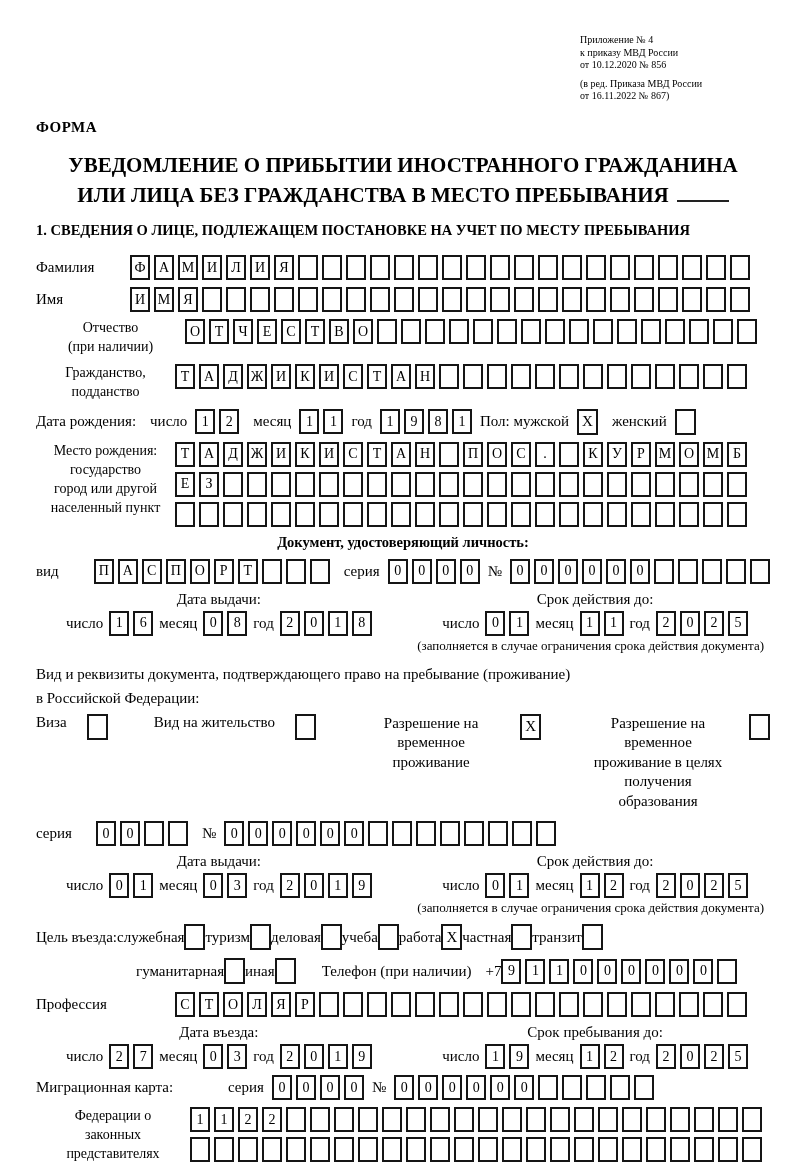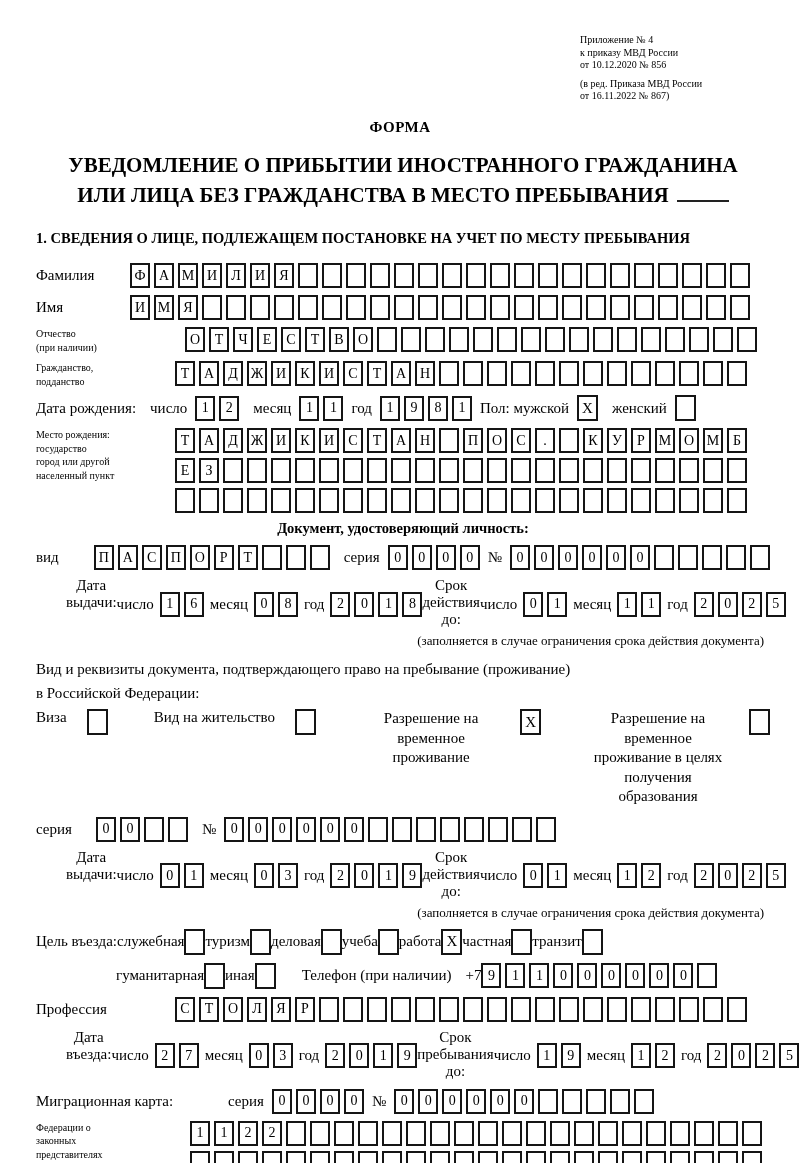--- a/index.html
+++ b/index.html
@@ -10,7 +10,7 @@
   }
   .appendix { margin-left:auto; width:190px; font-size:10px; line-height:1.25; }
   .appendix .grp2 { margin-top:6px; }
-  .forma { text-align:center; font-weight:bold; font-size:15px; padding-right:6px; margin:16px 0 14px 0; letter-spacing:.5px; }
+  .forma { text-align:left; font-weight:bold; font-size:15px; padding-right:6px; margin:16px 0 14px 0; letter-spacing:.5px; }
   .title { text-align:center; font-weight:bold; font-size:21px; line-height:1.45; margin-bottom:4px; }
   .blank-line { display:inline-block; width:52px; border-bottom:2px solid #222; height:14px; margin-left:8px; }
   .sec-heading { font-weight:bold; font-size:14.5px; margin:20px 0 16px 0; }

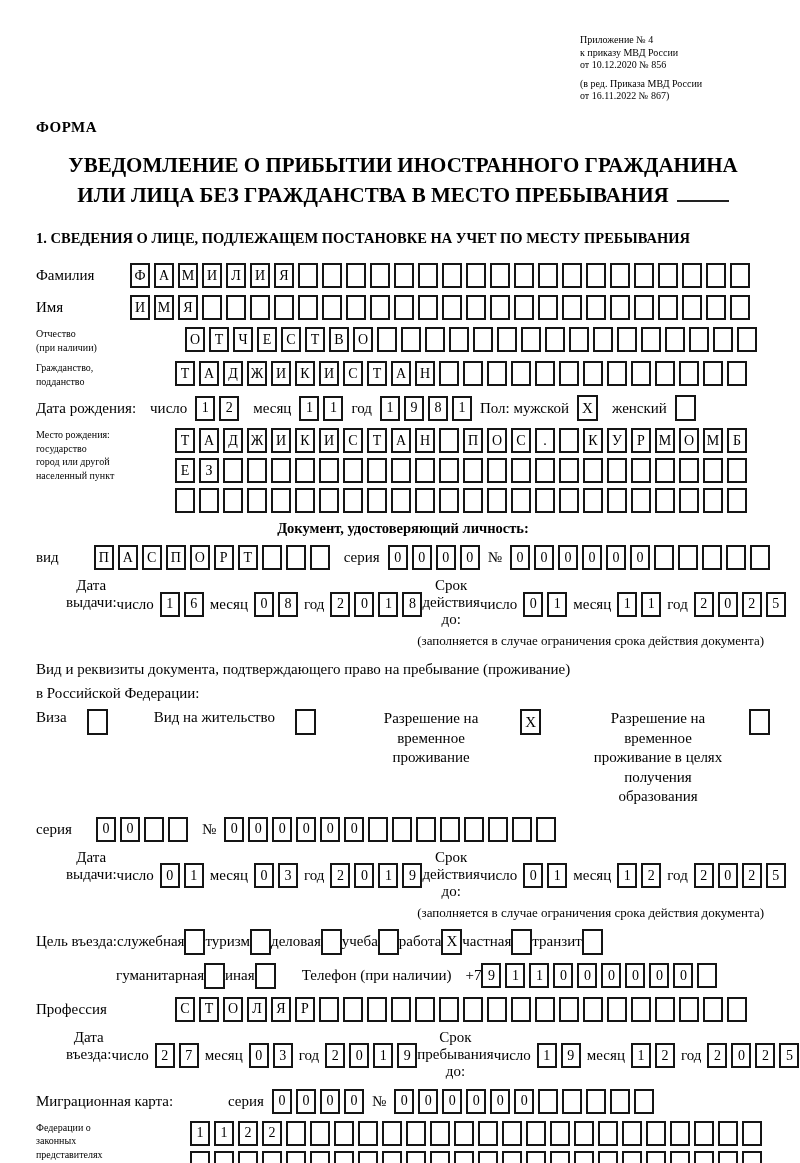--- a/index.html
+++ b/index.html
@@ -13,7 +13,7 @@
   .forma { text-align:left; font-weight:bold; font-size:15px; padding-right:6px; margin:16px 0 14px 0; letter-spacing:.5px; }
   .title { text-align:center; font-weight:bold; font-size:21px; line-height:1.45; margin-bottom:4px; }
   .blank-line { display:inline-block; width:52px; border-bottom:2px solid #222; height:14px; margin-left:8px; }
-  .sec-heading { font-weight:bold; font-size:14.5px; margin:20px 0 16px 0; }
+  .sec-heading { font-weight:bold; font-size:14.5px; margin:12px 0 16px 0; }
   .row { display:flex; align-items:center; margin-bottom:7px; }
   .row-top { display:flex; align-items:flex-start; margin-bottom:7px; }
   .lbl { font-size:15px; white-space:nowrap; }

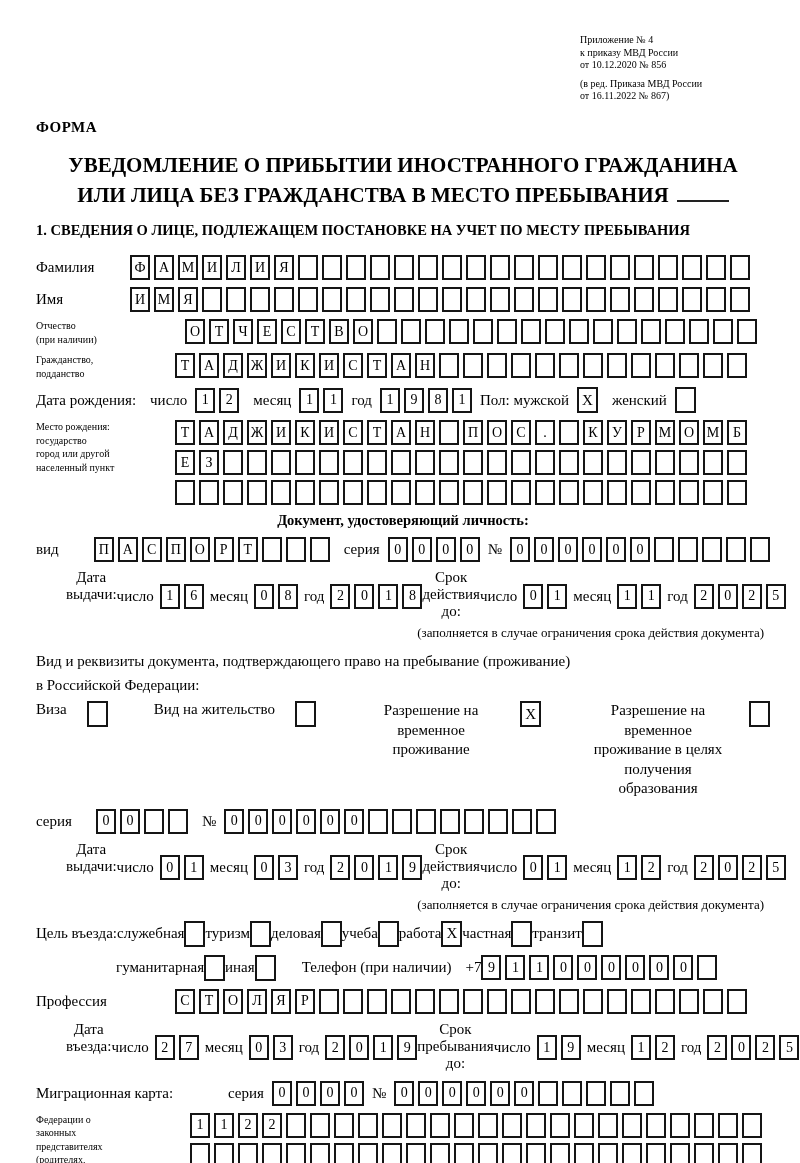--- a/index.html
+++ b/index.html
@@ -17,7 +17,7 @@
   .row { display:flex; align-items:center; margin-bottom:7px; }
   .row-top { display:flex; align-items:flex-start; margin-bottom:7px; }
   .lbl { font-size:15px; white-space:nowrap; }
-  .lbl2 { font-size:10px; line-height:1.35; }
+  .lbl2 { font-size:14px; line-height:1.35;text-align:center; }
   .cells { display:flex; gap:4px; flex:0 0 auto; }
   .cell {
     box-sizing:border-box; width:20px; height:25px; border:2px solid #151515;

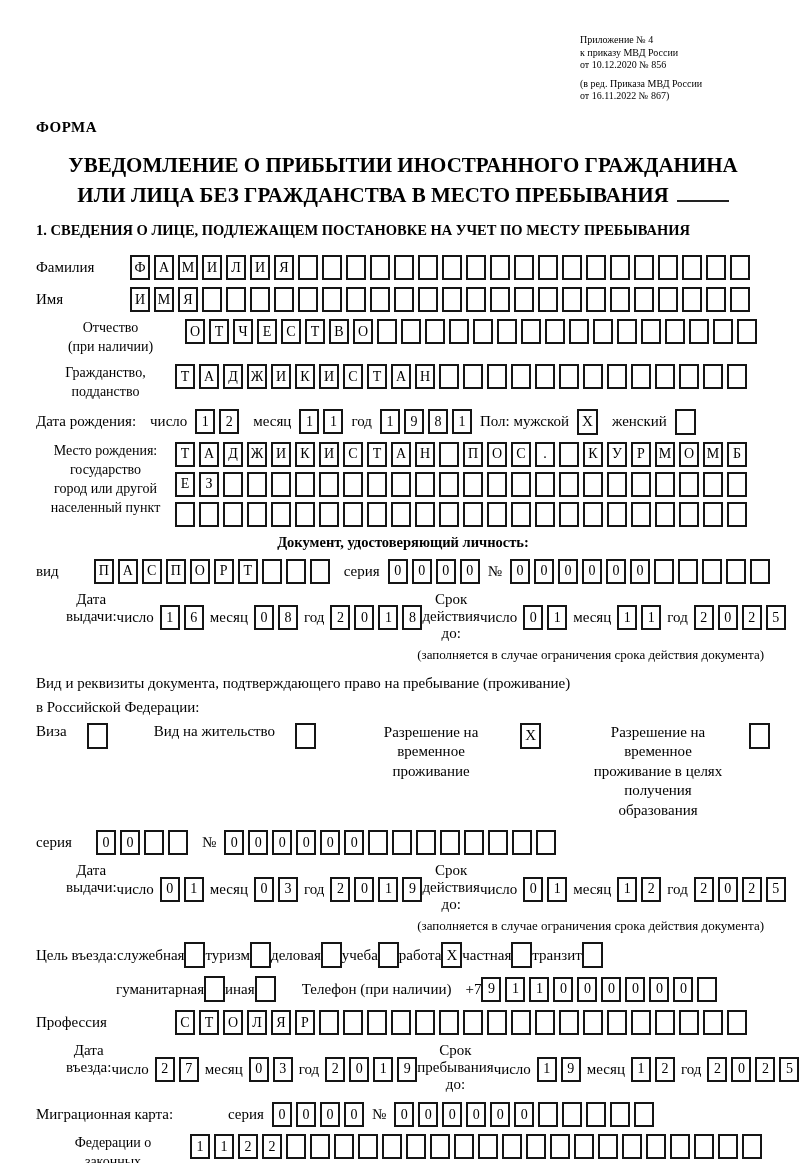--- a/index.html
+++ b/index.html
@@ -35,7 +35,7 @@
   .w154 { width:154px; flex:0 0 auto; }
   .doc-heading { text-align:center; font-weight:bold; font-size:14.5px; margin:4px 0 8px 0; }
   .dates-row { display:flex; margin-bottom:2px; }
-  .date-block { display:flex; flex-direction:row; }
+  .date-block { display:flex; flex-direction:column; }
   .date-block.left { margin-left:30px; }
   .date-block.right { margin-left:auto; margin-right:22px; }
   .date-title { text-align:center; font-size:15px; margin-bottom:3px; }

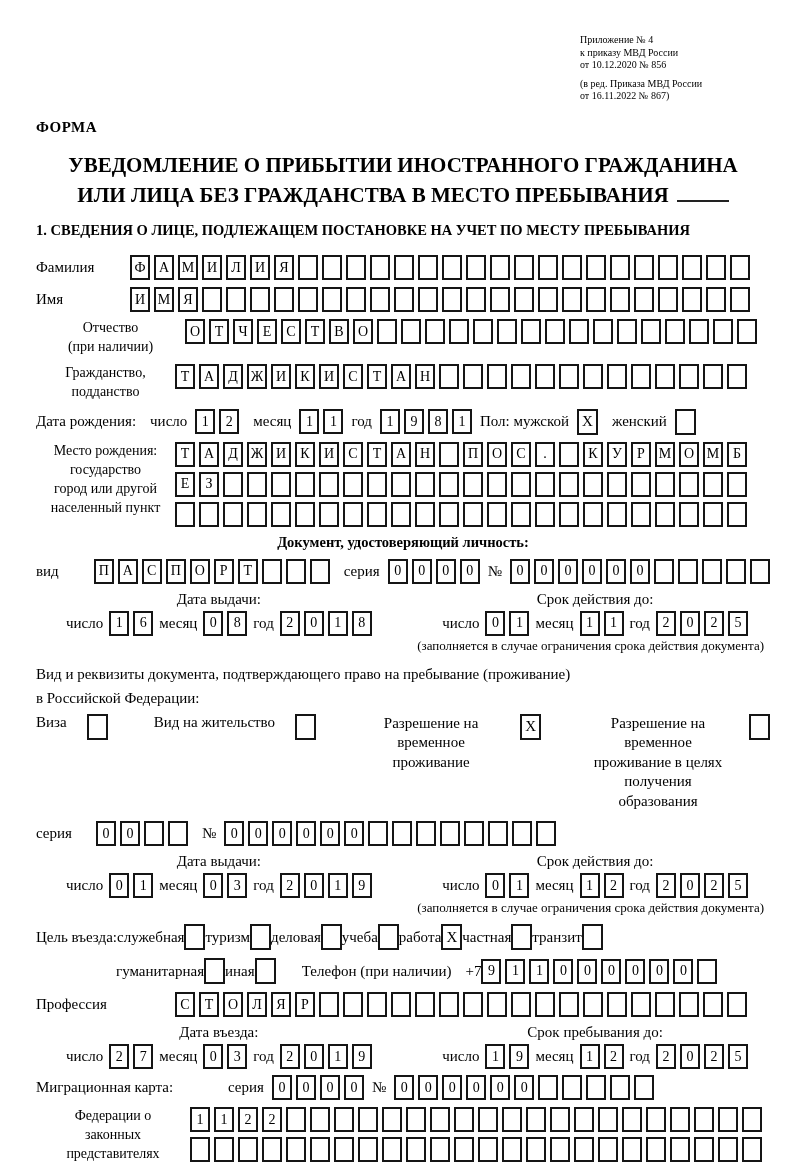--- a/index.html
+++ b/index.html
@@ -48,7 +48,7 @@
   .wm180 { width:180px; }
   .gap6 { width:6px; flex:0 0 auto; }
   .purpose-row { display:flex; align-items:center; margin-bottom:8px; flex-wrap:nowrap; }
-  .indent100 { margin-left:80px; }
+  .indent100 { margin-left:100px; }
   .mr14 { margin-right:14px; }
   .mr8 { margin-right:8px; }
 </style>

